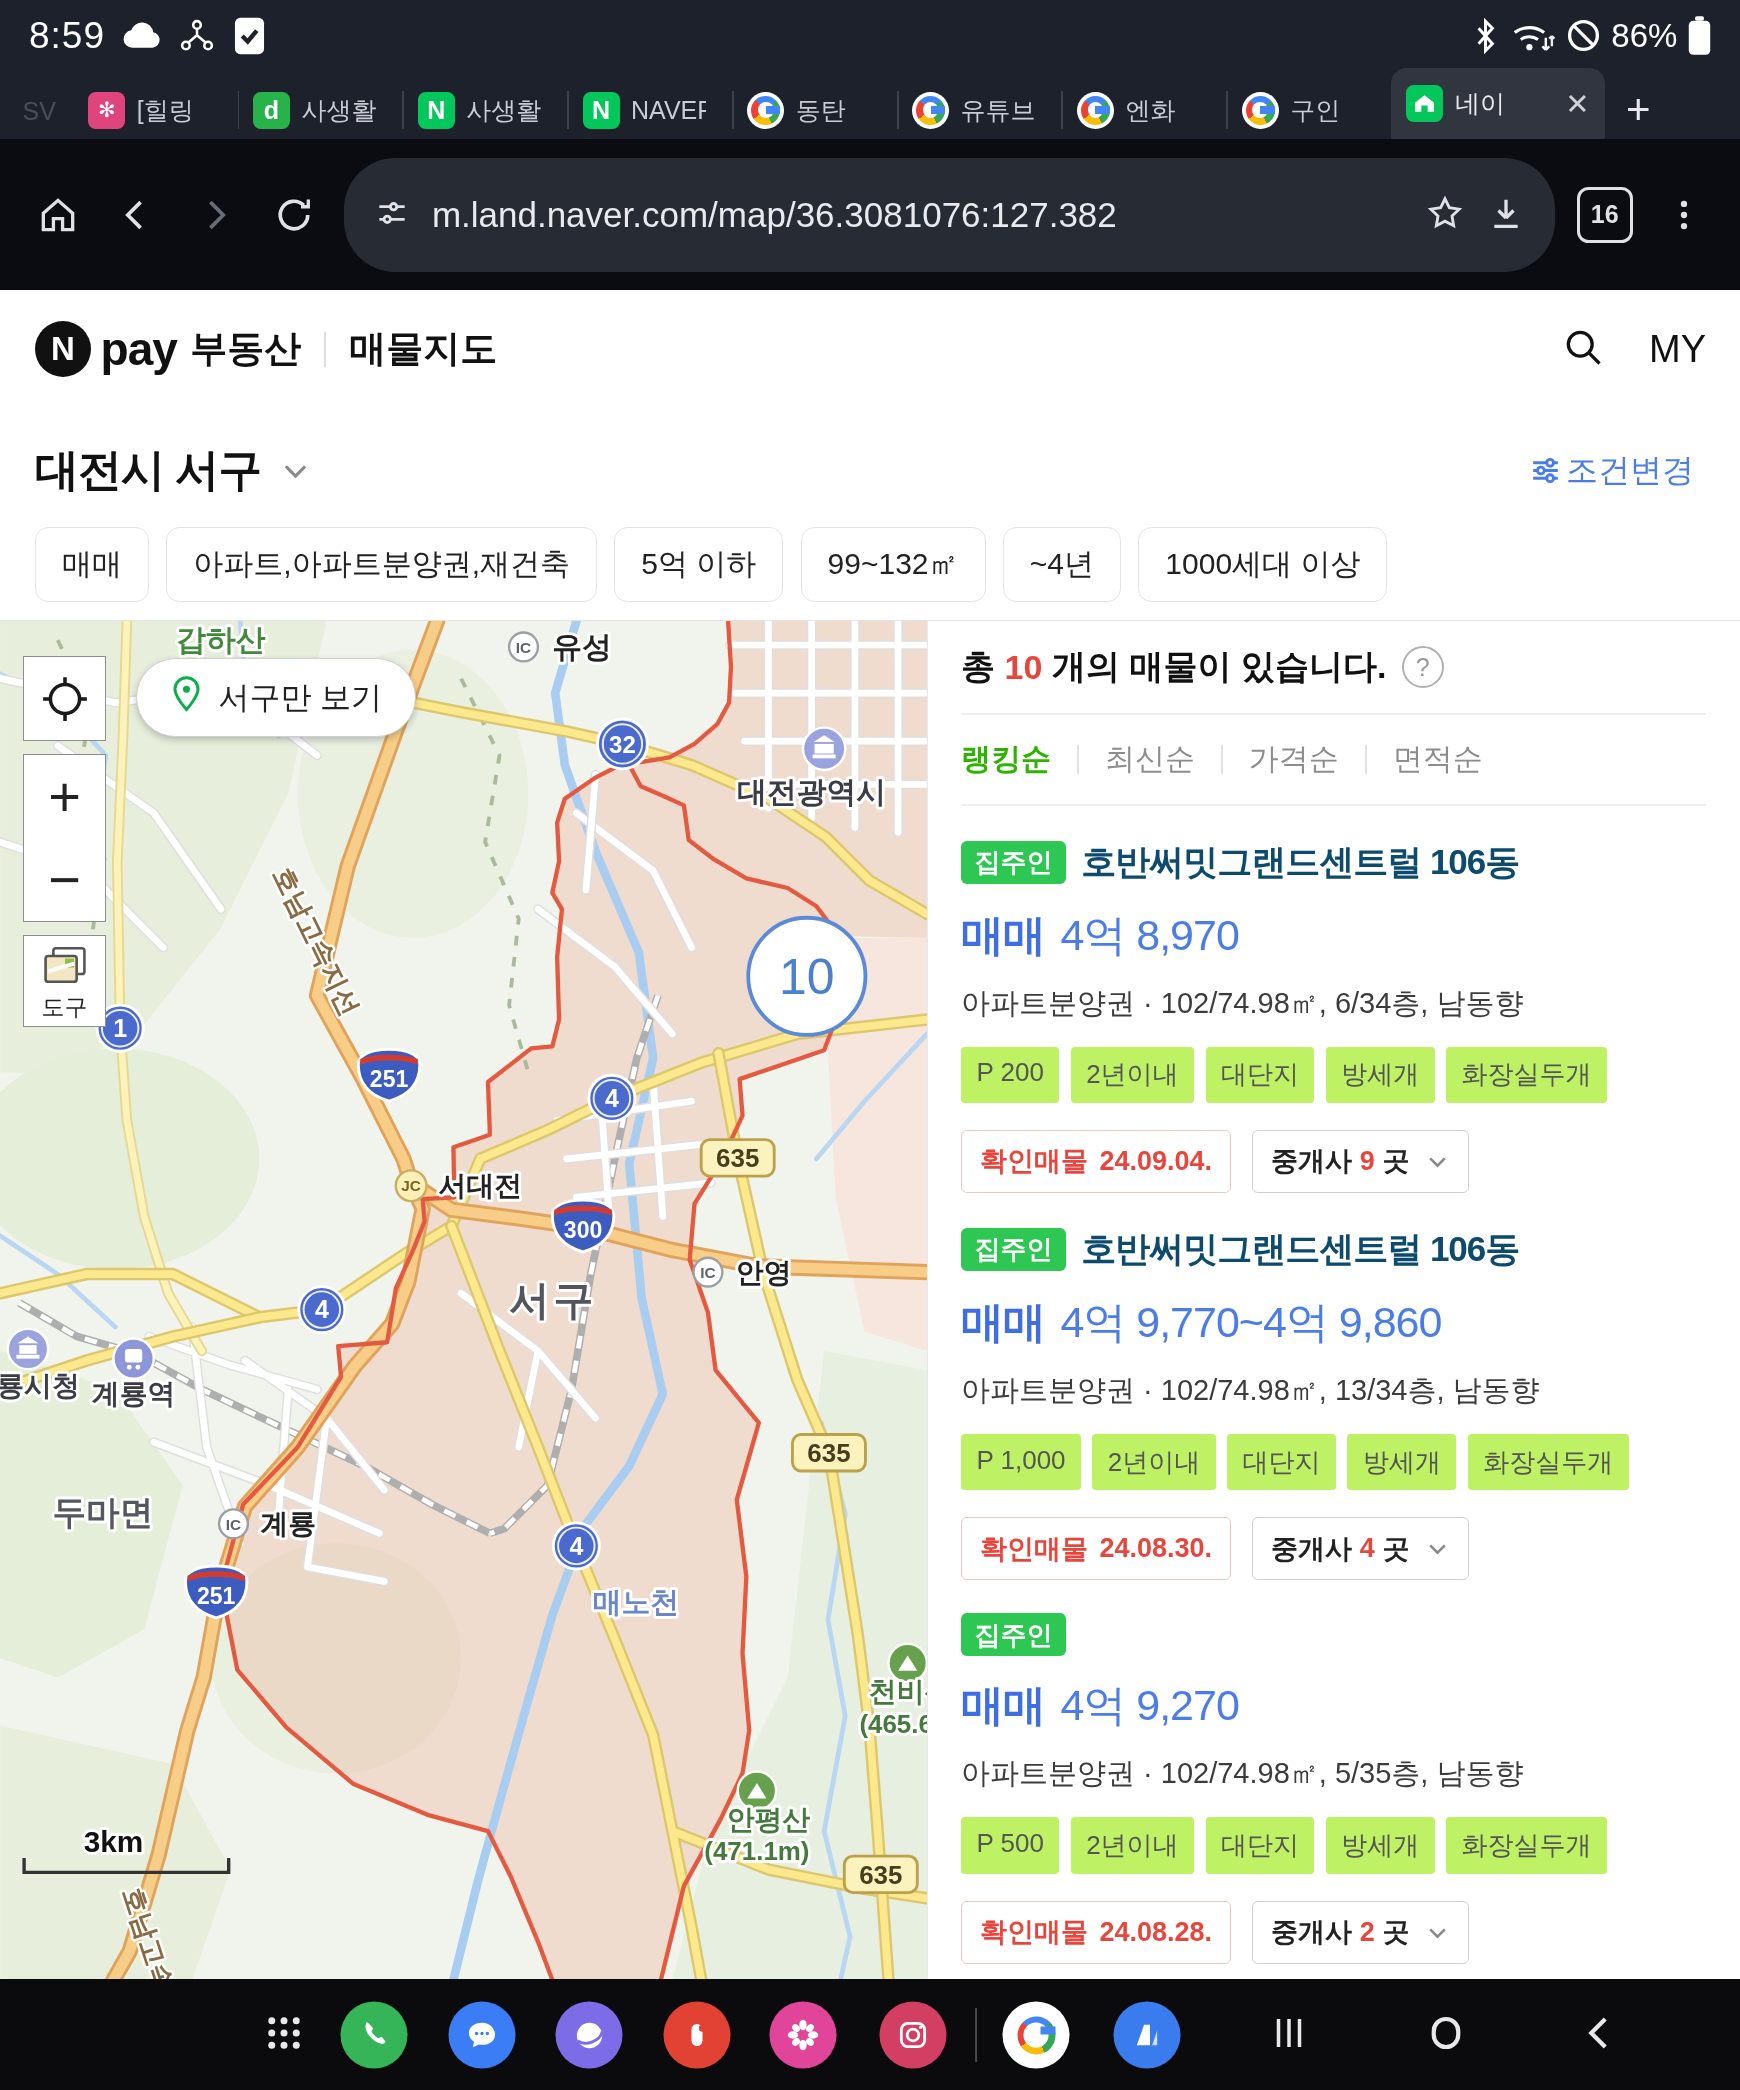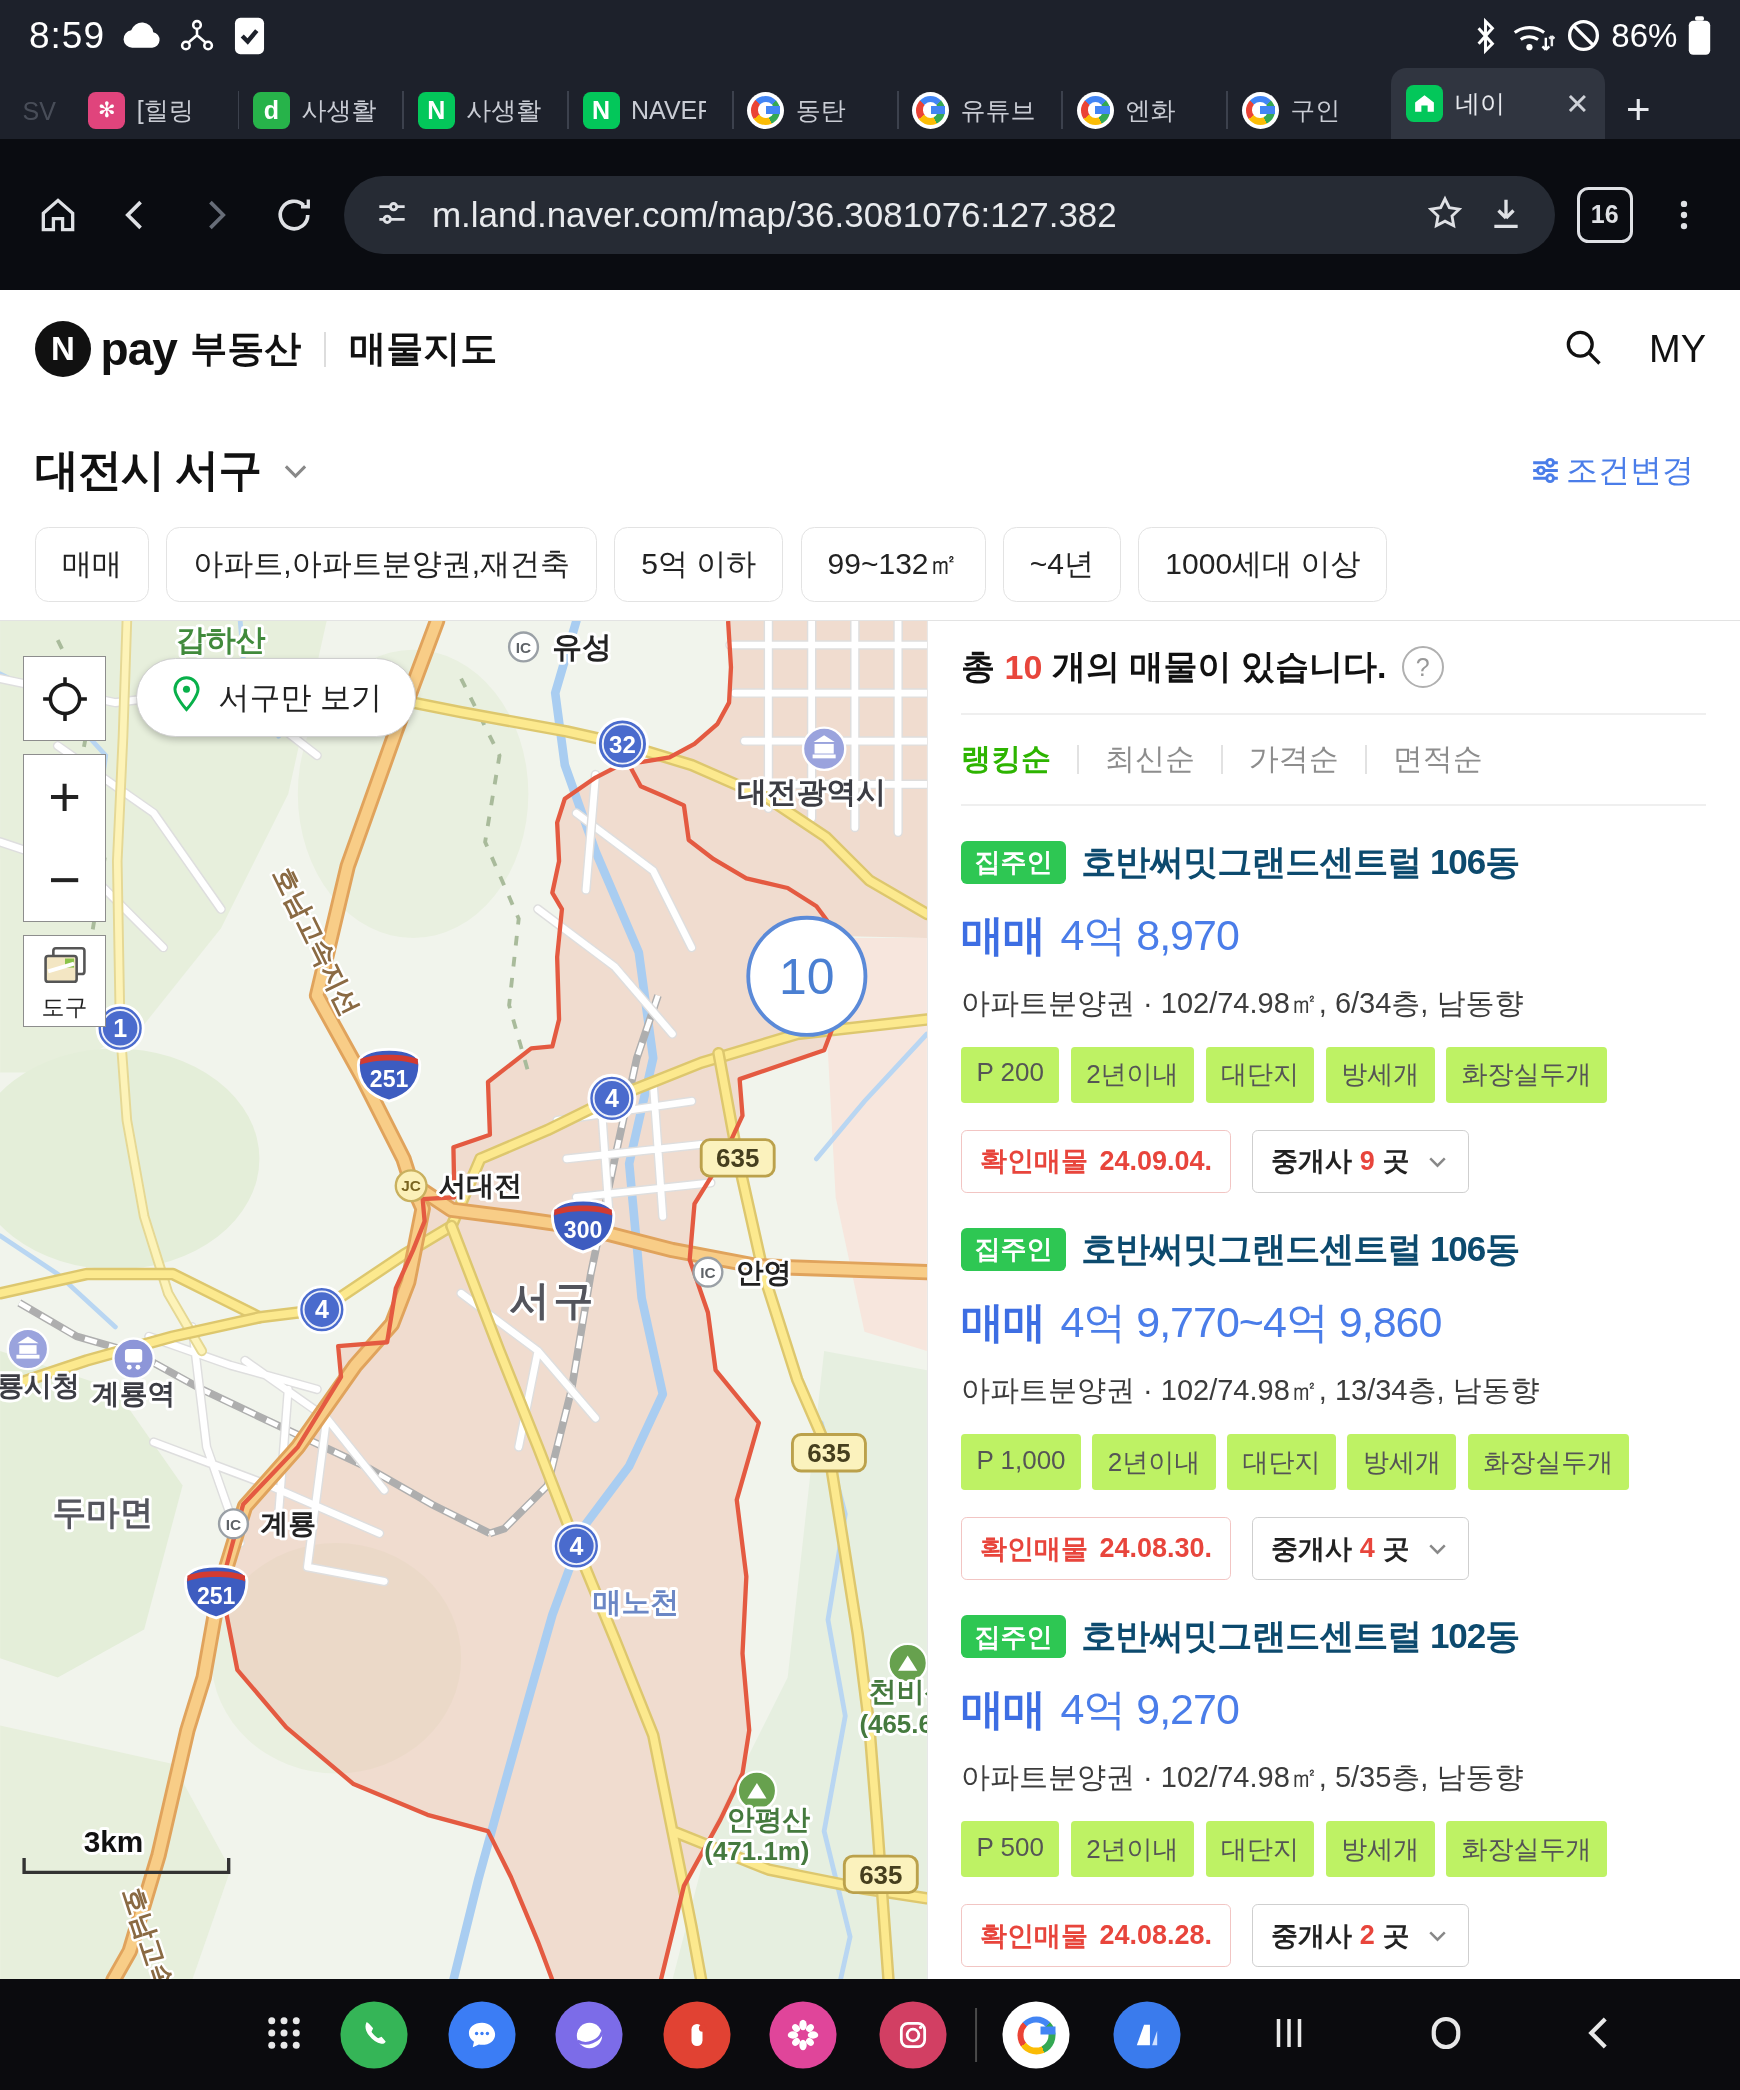--- a/index.html
+++ b/index.html
@@ -42,7 +42,7 @@
   .toolbar{position:absolute;top:139px;left:0;right:0;height:151px;background:#0a0c11;
            display:flex;align-items:center;padding:0 21px;gap:5.8px;}
   .tb-btn{width:73px;height:73px;display:flex;align-items:center;justify-content:center;flex:0 0 auto;}
-  .urlpill{flex:1;height:78px;background:#262b34;border-radius:51px;display:flex;align-items:center;
+  .urlpill{flex:1;height:114px;background:#262b34;border-radius:51px;display:flex;align-items:center;
            padding:0 29px;gap:21px;min-width:0;margin:0 7.7px;}
   .urltext{color:#e8eaed;font-size:35px;white-space:nowrap;overflow:hidden;flex:1;}
   .tabcount{width:50px;height:50px;border:3.4px solid #dfe1e5;border-radius:11.5px;color:#dfe1e5;

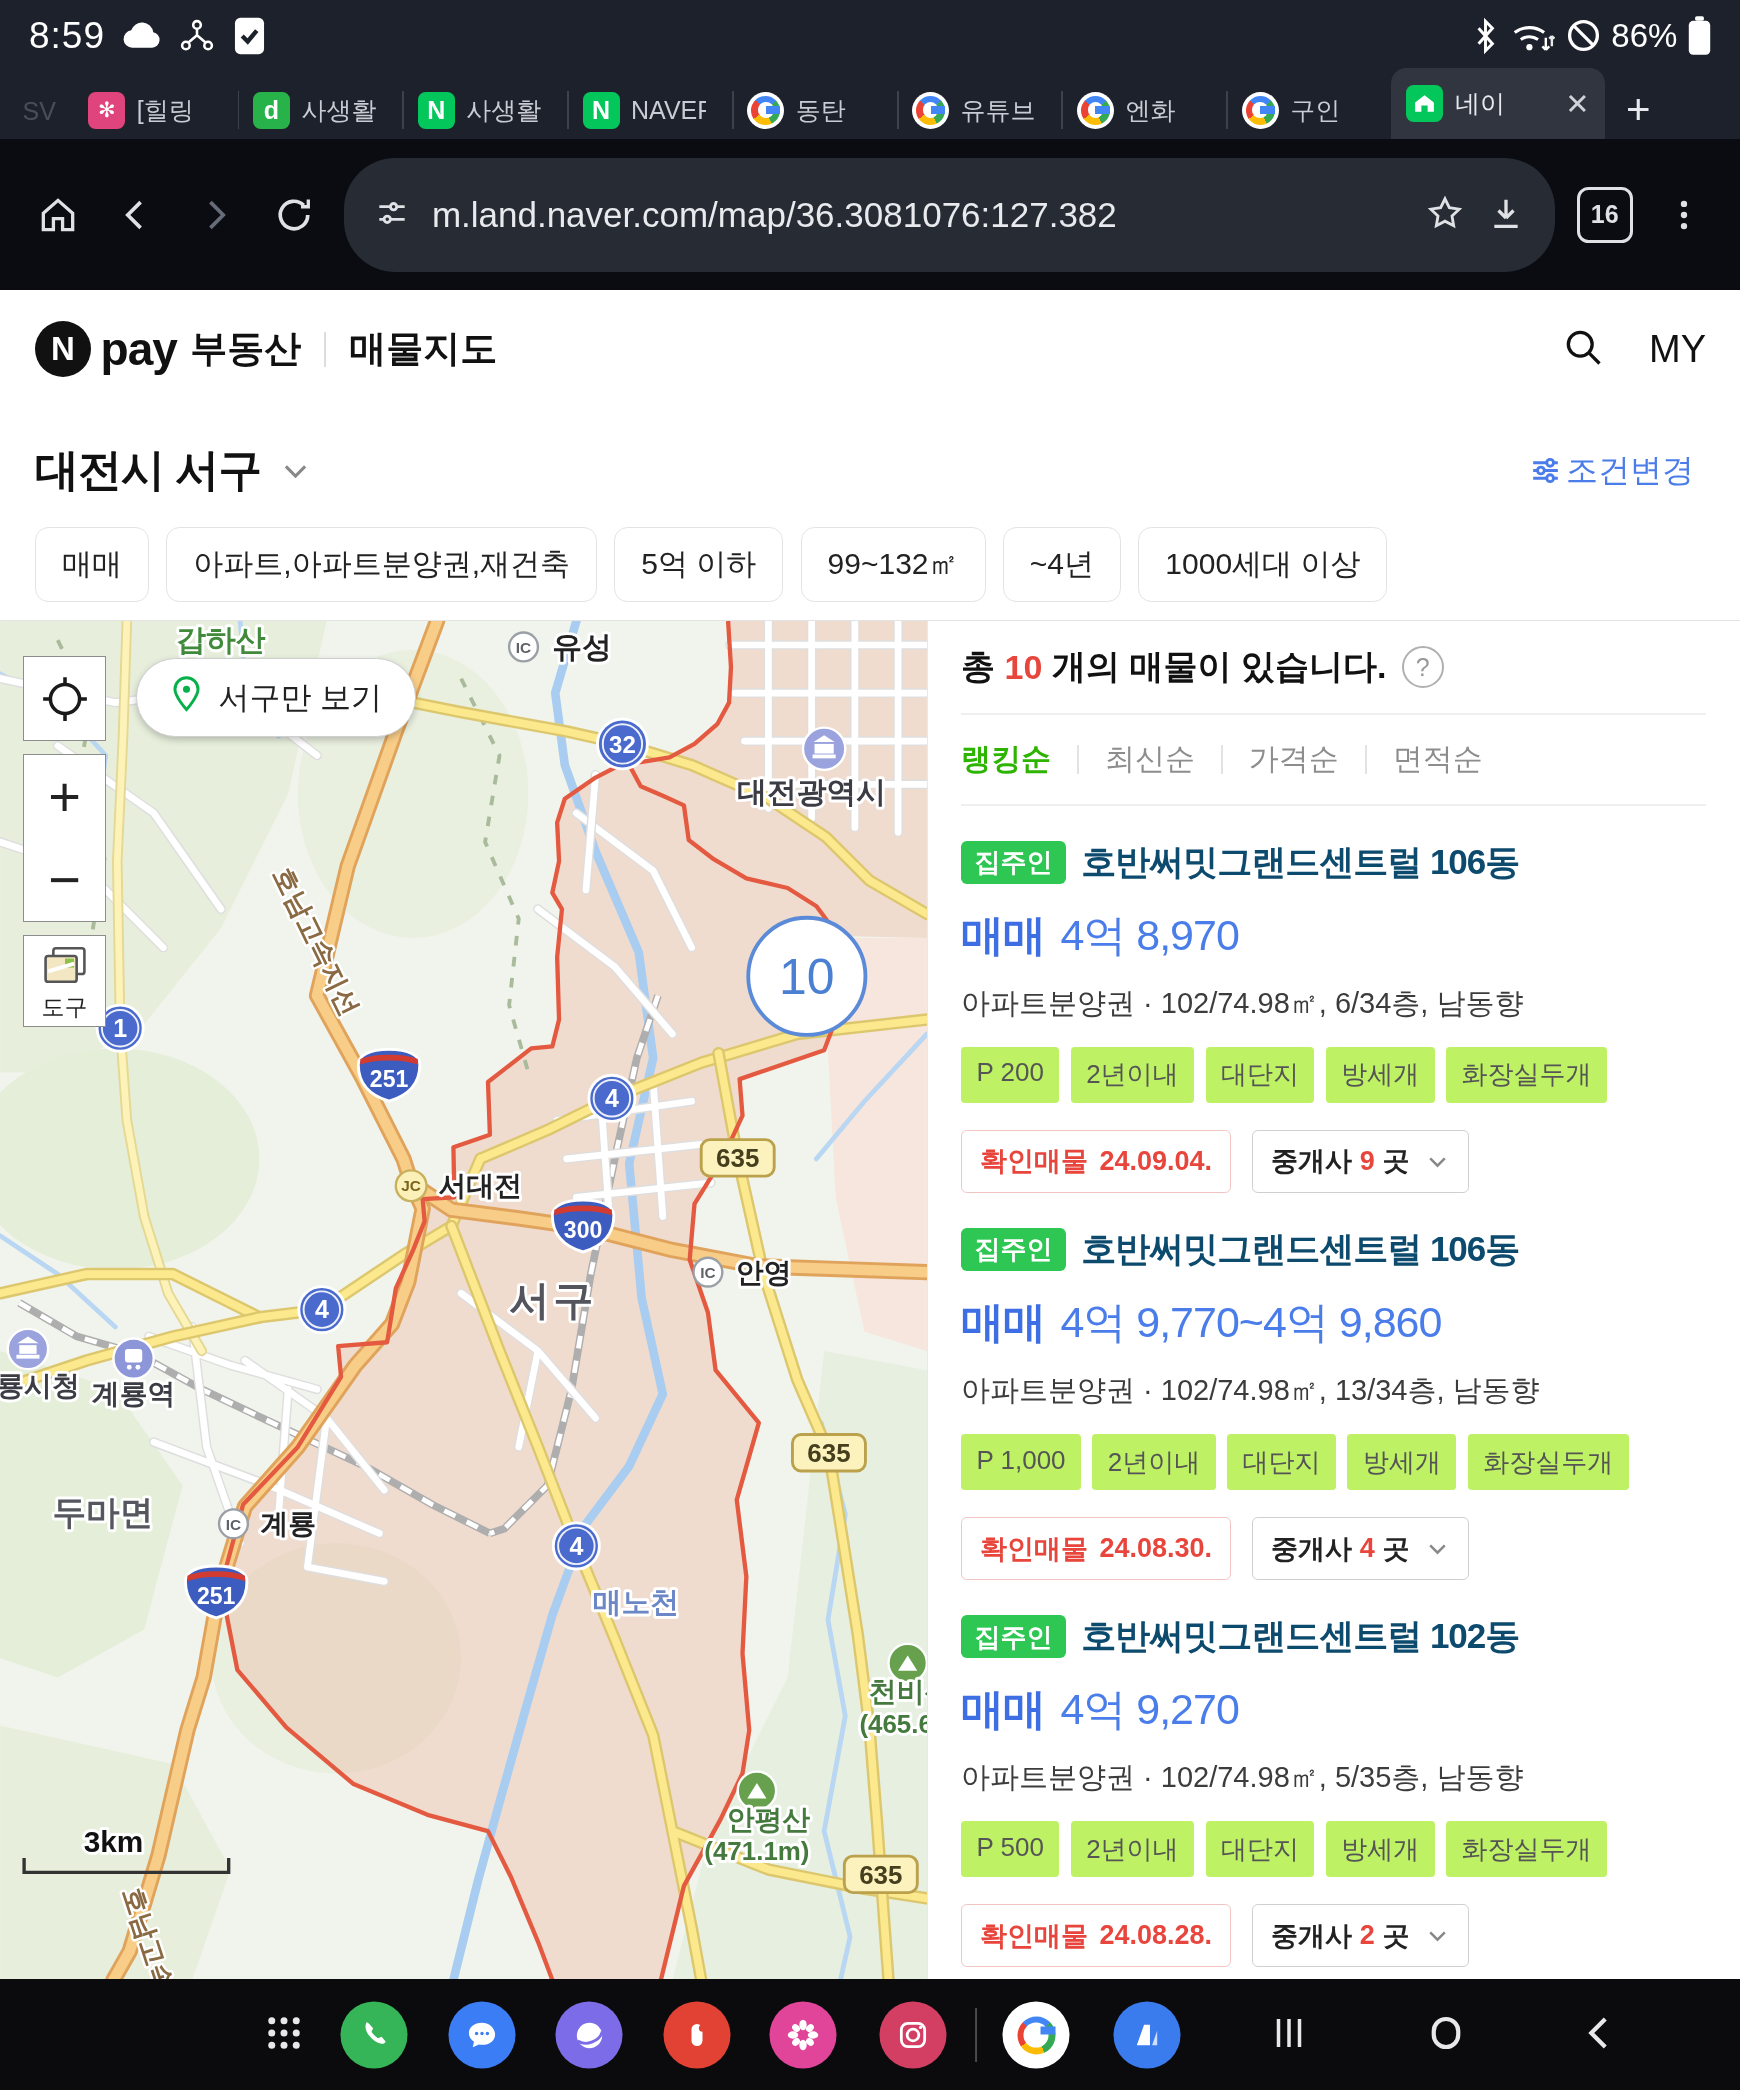--- a/index.html
+++ b/index.html
@@ -693,7 +693,6 @@
       <div class="listing">
         <div class="lhead">
           <span class="lbadge">집주인</span>
-          <span class="ltitle">호반써밋그랜드센트럴 102동</span>
         </div>
         <div class="lprice">
           <span class="ptype">매매</span><span class="pval">4억 9,270</span>

